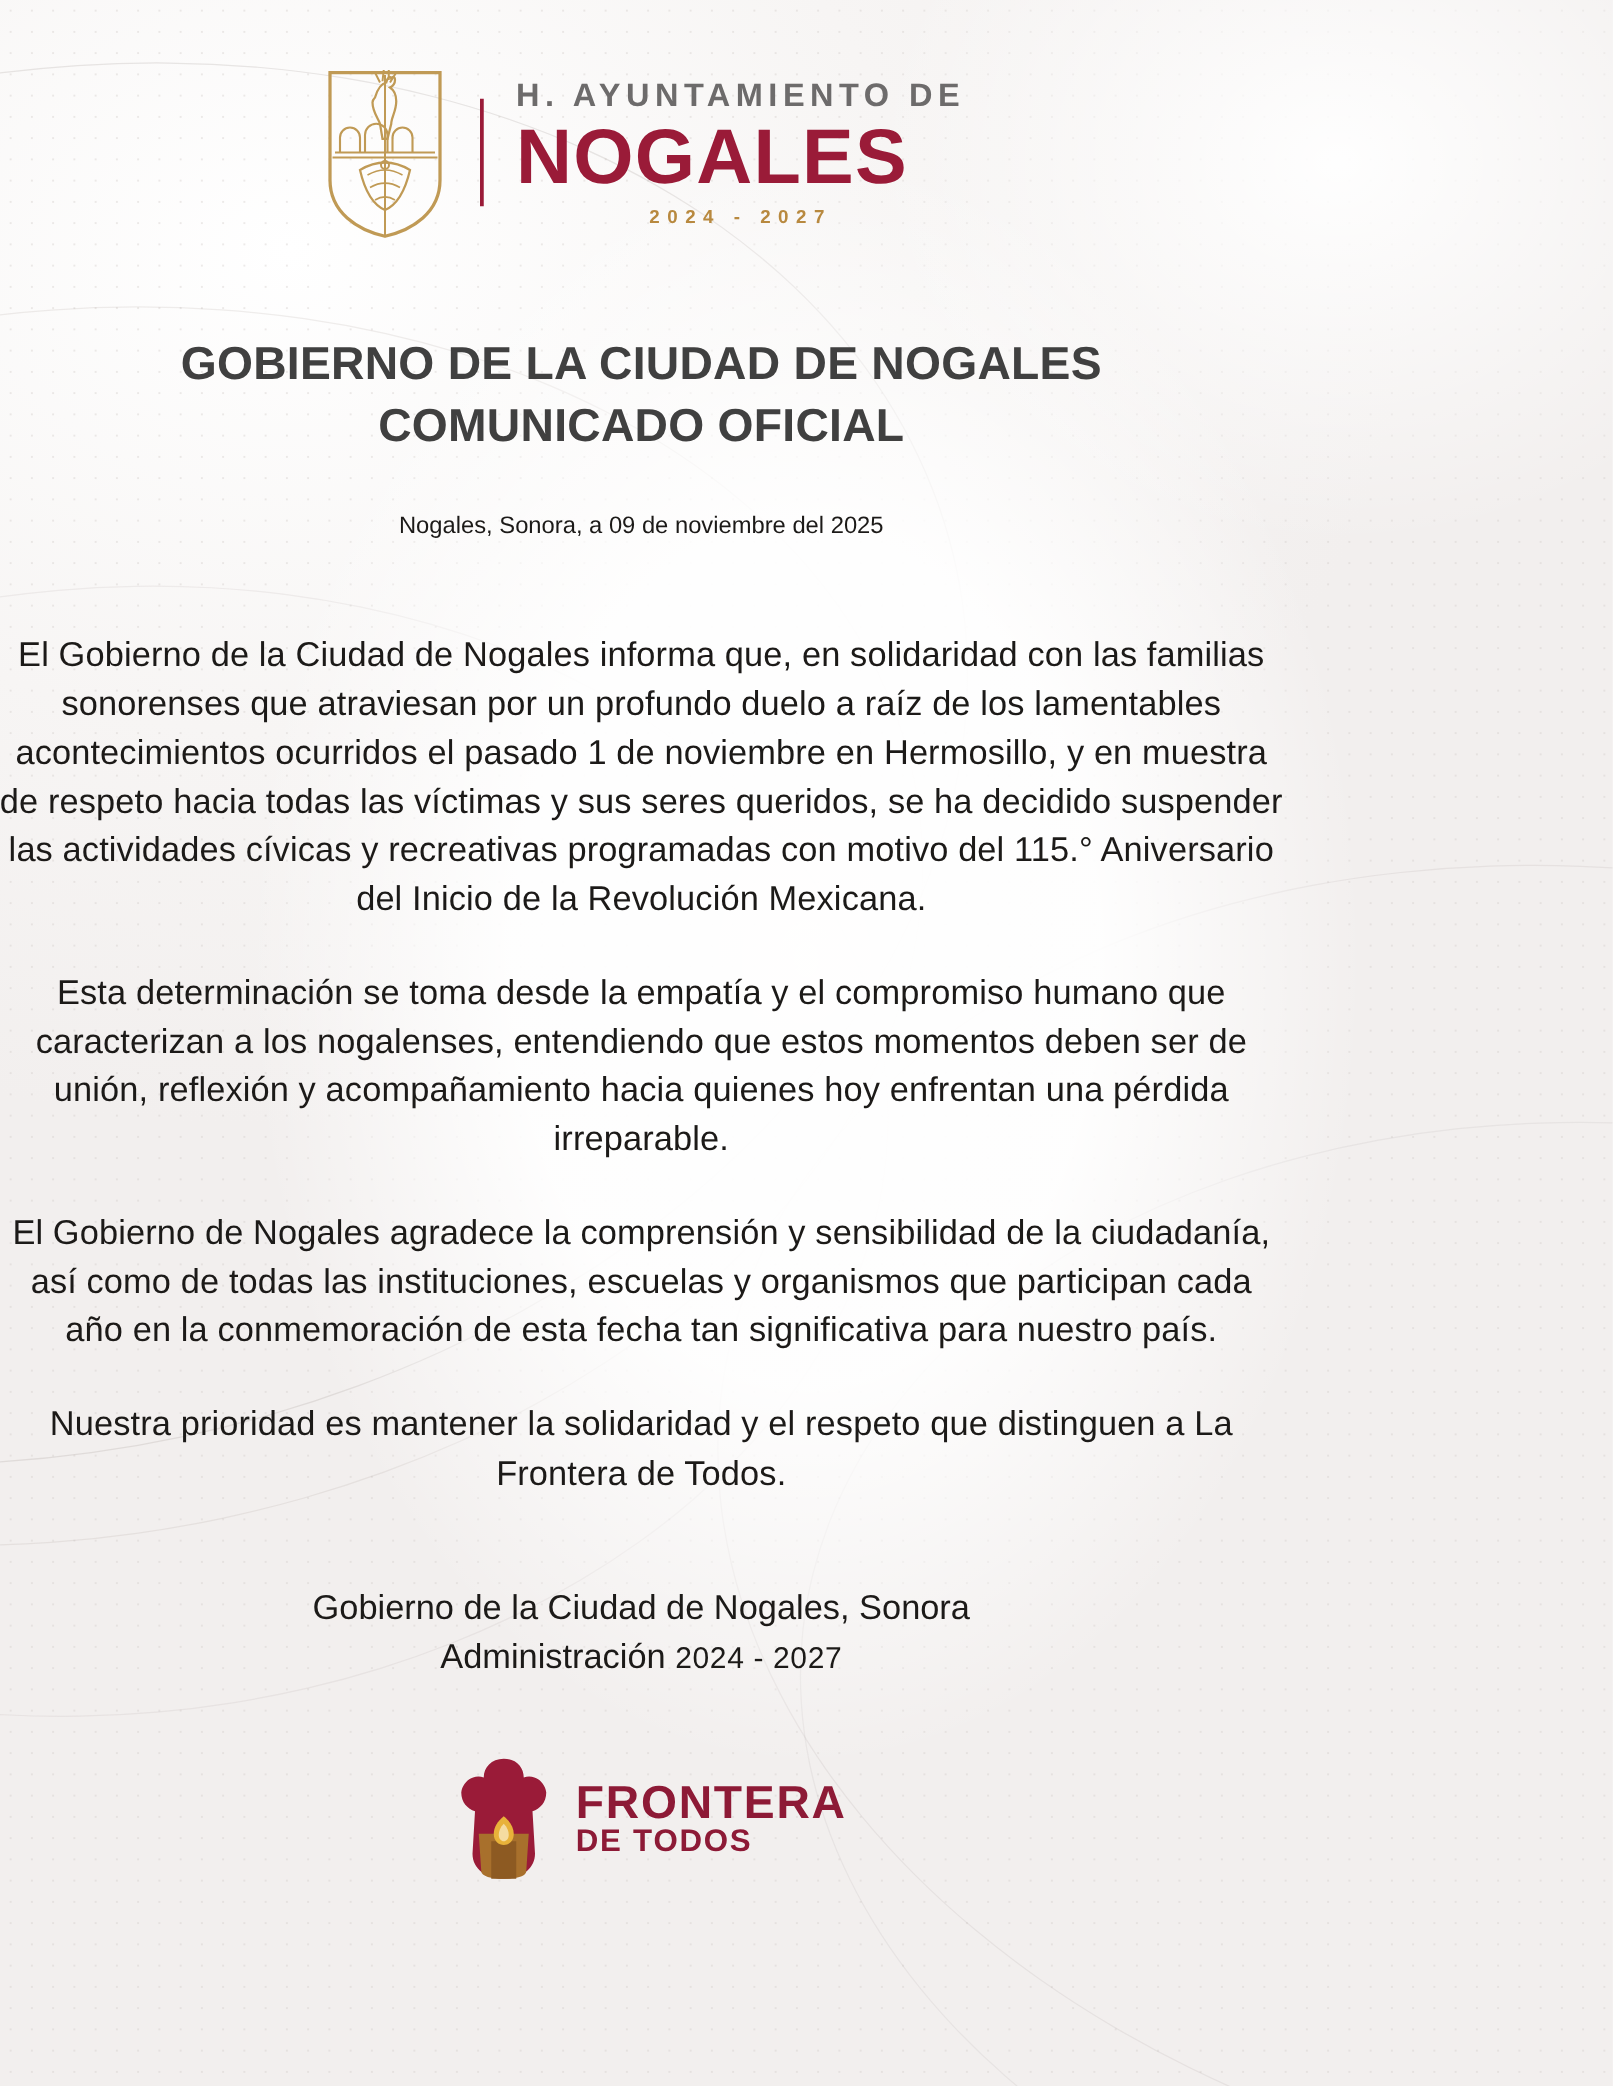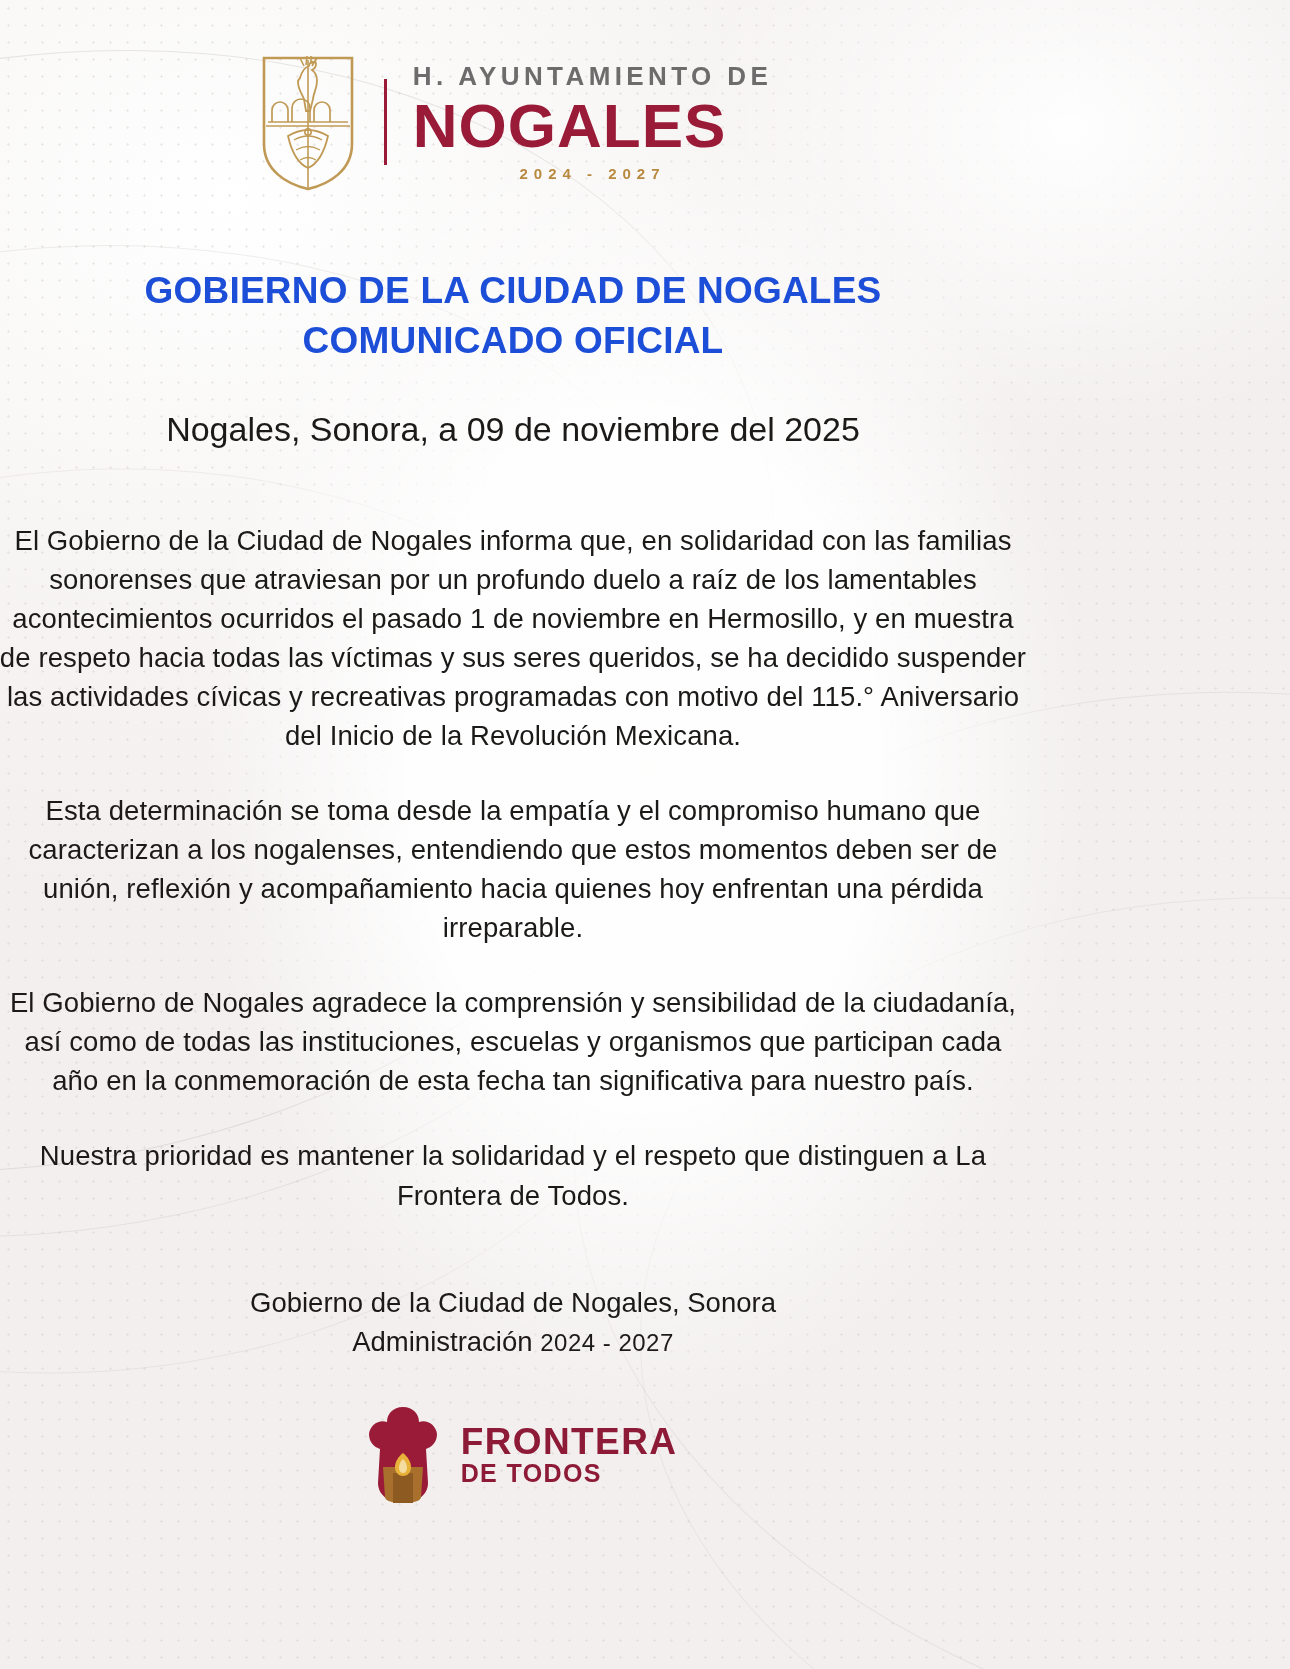--- a/index.html
+++ b/index.html
@@ -122,7 +122,7 @@
     font-weight: 800;
     letter-spacing: .2px;
     line-height: 1.35;
-    color: #1d4ed8;
+    color: #404040;
   }
   .doc-date {
     margin-top: 44px;

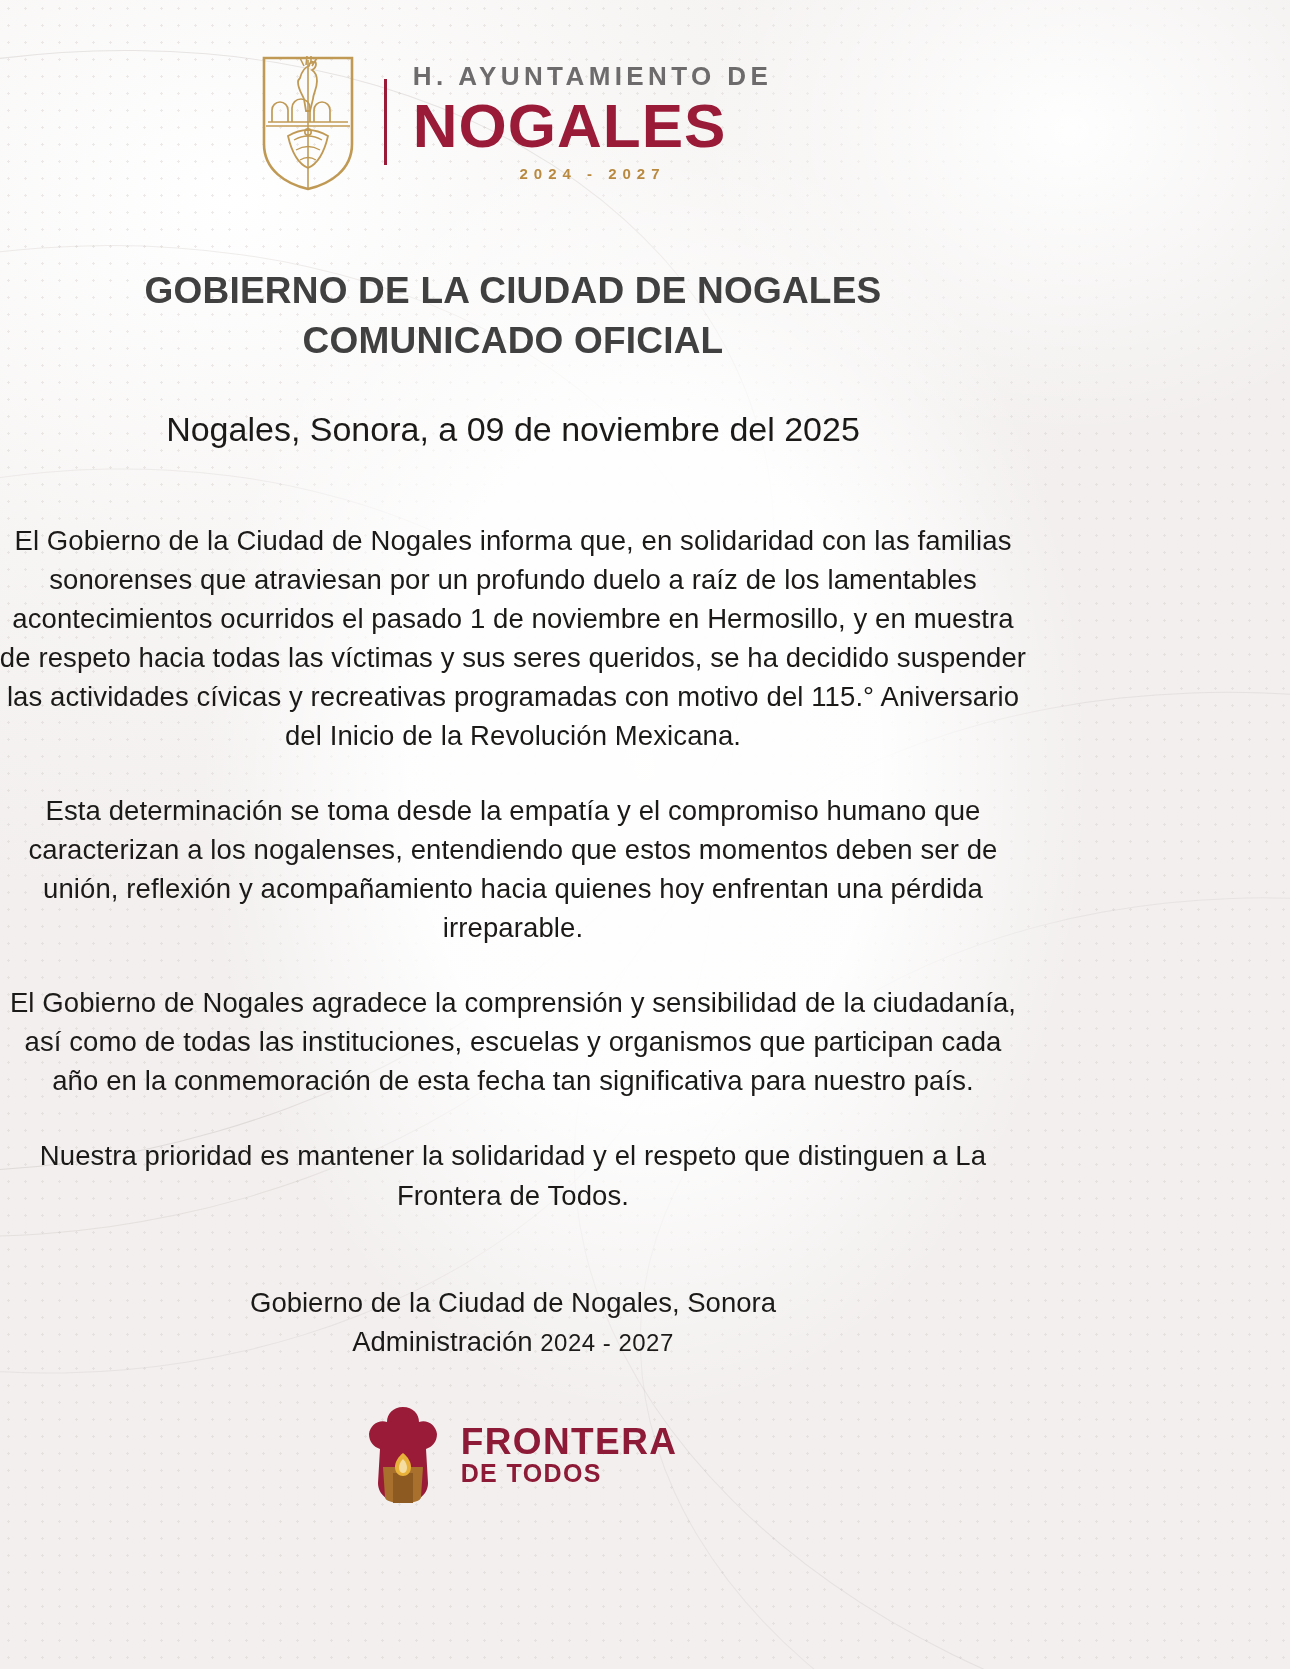--- a/index.html
+++ b/index.html
@@ -127,7 +127,7 @@
   .doc-date {
     margin-top: 44px;
     text-align: center;
-    font-size: 34px;
+    font-size: 19px;
     color: #1c1a18;
     font-weight: 400;
   }

